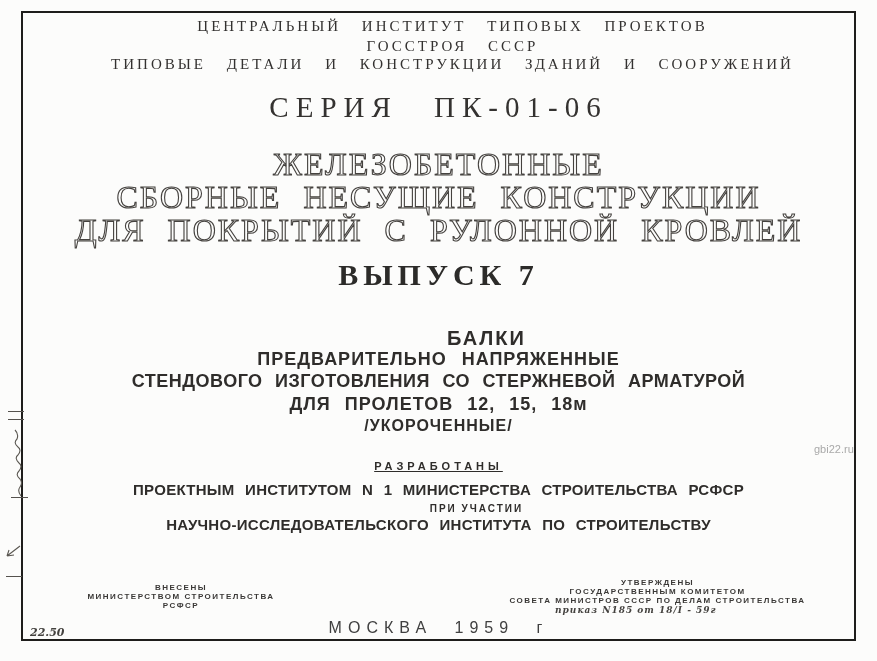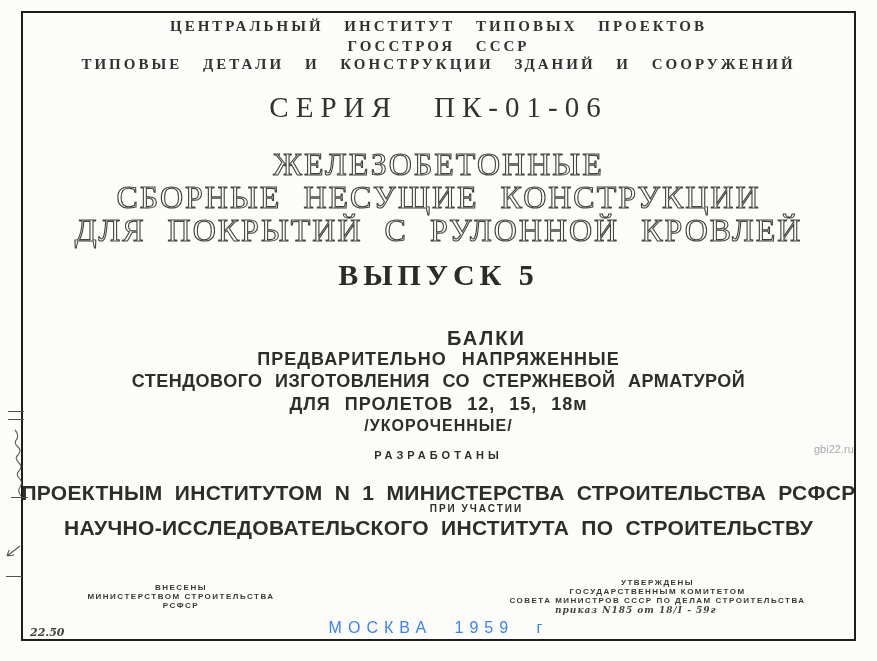--- a/index.html
+++ b/index.html
@@ -13,7 +13,7 @@
   }
   .cline{position:absolute;left:21px;width:835px;text-align:center;white-space:nowrap;}
   
-  .hdr{font-size:15px;font-weight:bold;letter-spacing:3px;word-spacing:14px;color:#333130;}
+  .hdr{font-size:15px;font-weight:normal;letter-spacing:3px;word-spacing:14px;color:#333130;padding-left:14px;}
   
   .series{font-size:29px;letter-spacing:7px;word-spacing:22px;color:#343230;}
   

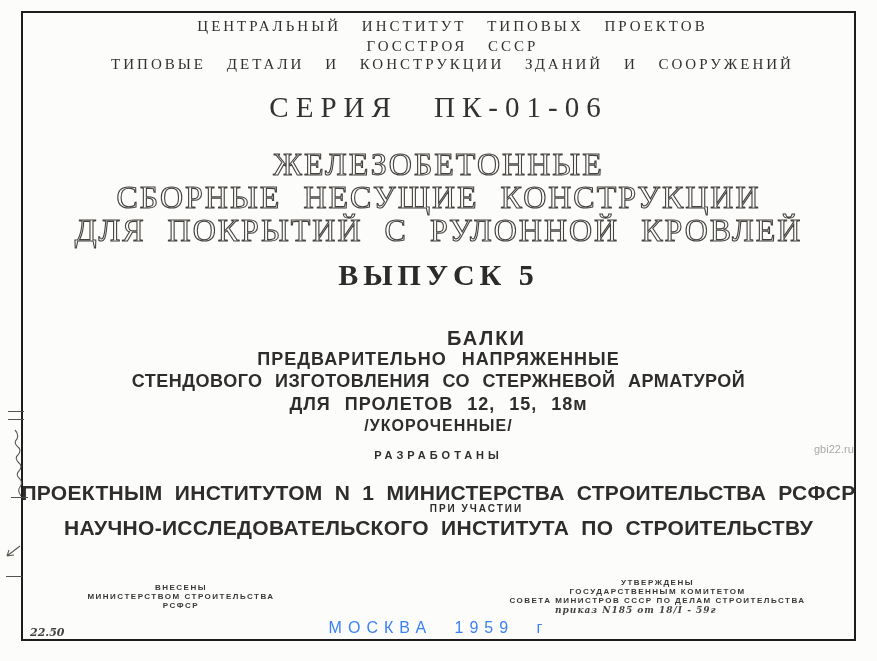--- a/index.html
+++ b/index.html
@@ -63,7 +63,7 @@
   <div class="cline outline" style="top:146px;">ЖЕЛЕЗОБЕТОННЫЕ</div>
   <div class="cline outline" style="top:212px;">ДЛЯ ПОКРЫТИЙ С РУЛОННОЙ КРОВЛЕЙ</div>
 
-  <div class="cline issue" style="top:258px;">ВЫПУСК 5</div>
+  <div class="cline issue" style="top:258px;">ВЫПУСК 7</div>
 
   <div class="cline stamp s1" style="top:327px;">БАЛКИ</div>
   <div class="cline stamp s2" style="top:349px;">ПРЕДВАРИТЕЛЬНО НАПРЯЖЕННЫЕ</div>

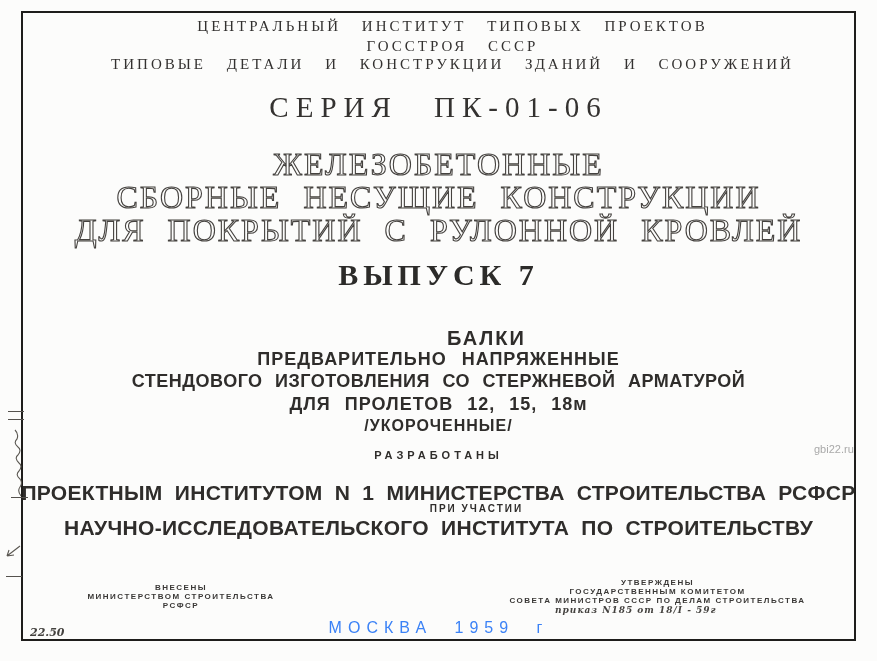--- a/index.html
+++ b/index.html
@@ -71,7 +71,7 @@
   <div class="cline stamp s4" style="top:394px;">ДЛЯ ПРОЛЕТОВ 12, 15, 18м</div>
   <div class="cline stamp s5" style="top:417px;">/УКОРОЧЕННЫЕ/</div>
 
-  <div class="cline stamp dev-h" style="top:449px;">РАЗРАБОТАНЫ</div>
+  <div class="cline stamp dev-h" style="top:460px;text-decoration:underline;">РАЗРАБОТАНЫ</div>
   <div class="cline stamp dev" style="top:481px;">ПРОЕКТНЫМ ИНСТИТУТОМ N 1 МИНИСТЕРСТВА СТРОИТЕЛЬСТВА РСФСР</div>
   <div class="cline stamp dev-s" style="top:503px;">ПРИ УЧАСТИИ</div>
   <div class="cline stamp dev" style="top:516px;">НАУЧНО-ИССЛЕДОВАТЕЛЬСКОГО ИНСТИТУТА ПО СТРОИТЕЛЬСТВУ</div>

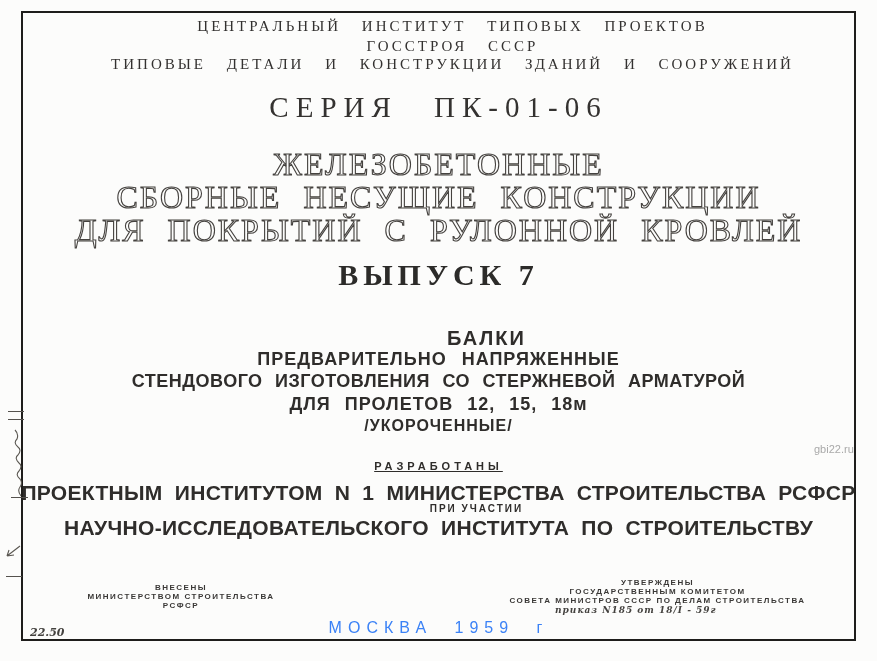--- a/index.html
+++ b/index.html
@@ -32,7 +32,7 @@
   .s4{font-size:18px;letter-spacing:1px;word-spacing:8px;}
   .s5{font-size:16px;letter-spacing:1px;}
   .dev-h{font-size:11px;letter-spacing:4px;}
-  .dev{font-size:21px;letter-spacing:0.3px;word-spacing:6px;}
+  .dev{font-size:15px;letter-spacing:0.3px;word-spacing:6px;}
   .dev-s{font-size:10px;letter-spacing:2px;padding-left:38px;}
   
   .tiny{font-family:"Liberation Sans", sans-serif;font-weight:bold;font-size:8px;

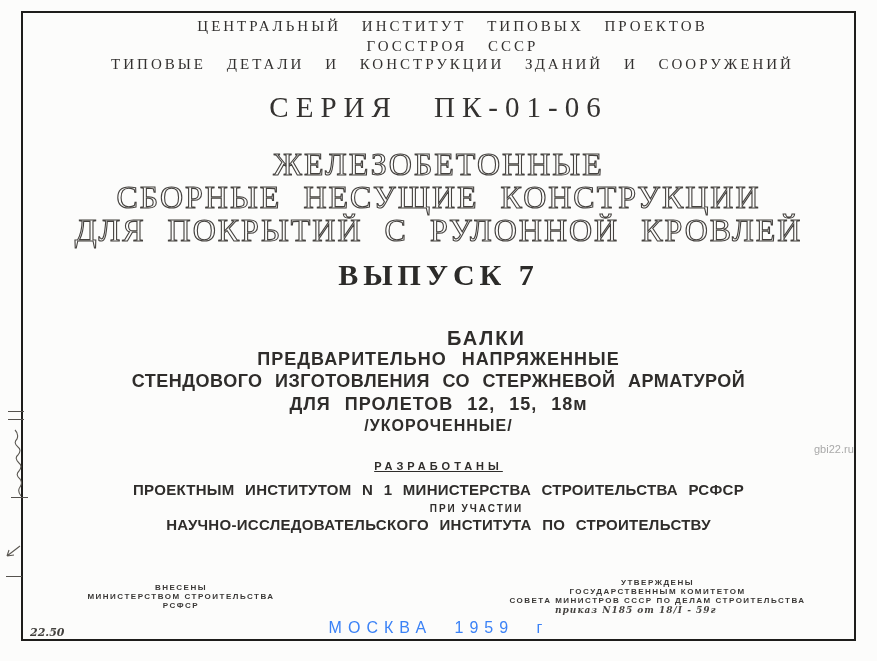--- a/index.html
+++ b/index.html
@@ -39,7 +39,7 @@
         letter-spacing:1.5px;color:#3a3836;white-space:nowrap;text-align:center;position:absolute;}
   .hand{font-family:"DejaVu Serif", serif;font-style:italic;color:#44423f;}
   .city{font-family:"Liberation Sans", sans-serif;font-size:16px;letter-spacing:6px;
-        word-spacing:12px;color:#3b82f6;}
+        word-spacing:12px;color:#404040;}
   .price{position:absolute;left:30px;top:626px;font-size:11px;font-weight:bold;}
   .watermark{position:absolute;left:814px;top:443px;z-index:5;
              font-family:"Liberation Sans", sans-serif;font-size:11px;color:#a9a9a9;}

